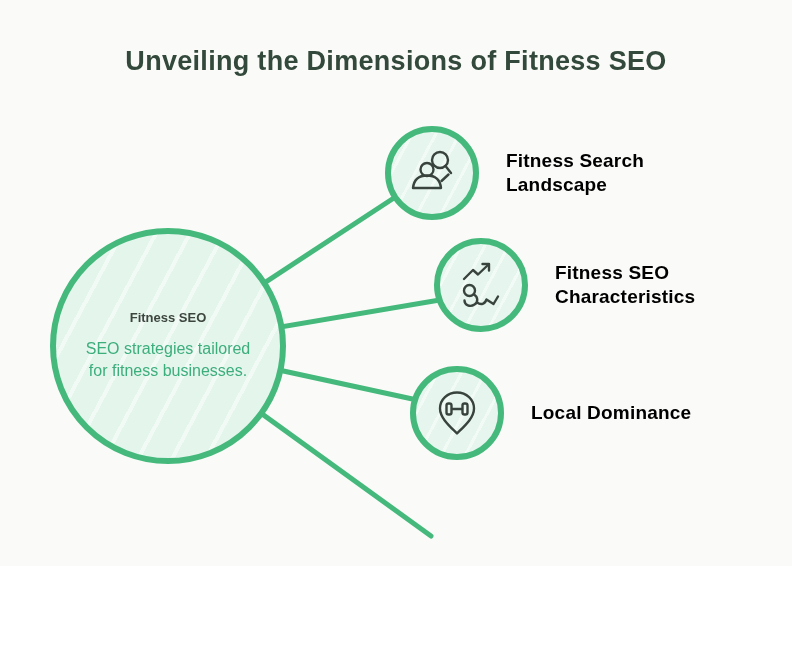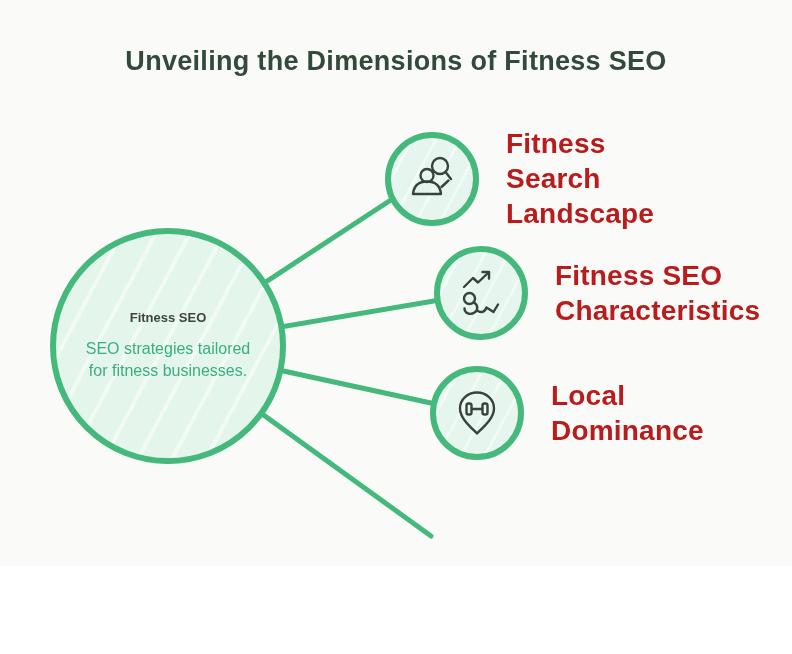--- a/index.html
+++ b/index.html
@@ -92,11 +92,11 @@
     stroke-linejoin: round;
   }
   .node-label {
-    font-size: 28px;
+    font-size: 19px;
     font-weight: 700;
     line-height: 1.25;
     letter-spacing: 0.2px;
-    color: #b91c1c;
+    color: #000000;
     width: 190px;
   }
 

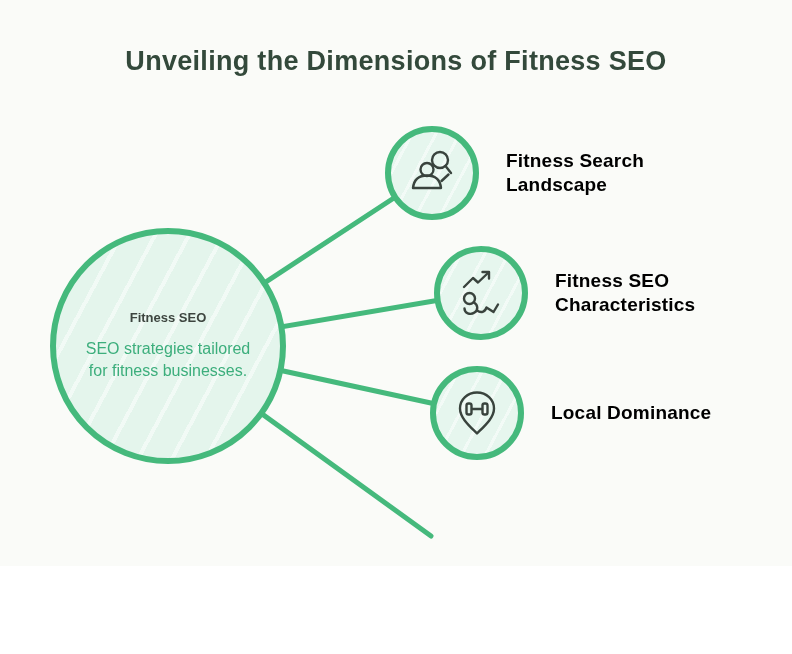--- a/index.html
+++ b/index.html
@@ -101,7 +101,7 @@
   }
 
   .n1 { left: 385px; top: 126px; }
-  .n2 { left: 434px; top: 246px; }
+  .n2 { left: 434px; top: 238px; }
   .n3 { left: 430px; top: 366px; }
   .n4 { left: 384px; top: 489px; }
 </style>

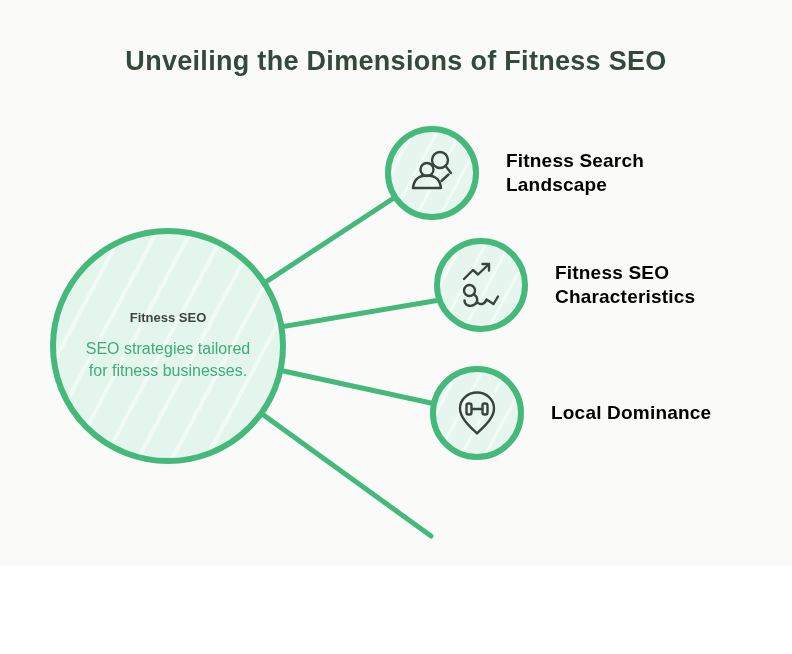--- a/index.html
+++ b/index.html
@@ -102,7 +102,7 @@
 
   .n1 { left: 385px; top: 126px; }
   .n2 { left: 434px; top: 238px; }
-  .n3 { left: 430px; top: 366px; }
+  .n3 { left: 410px; top: 366px; }
   .n4 { left: 384px; top: 489px; }
 </style>
 </head>

